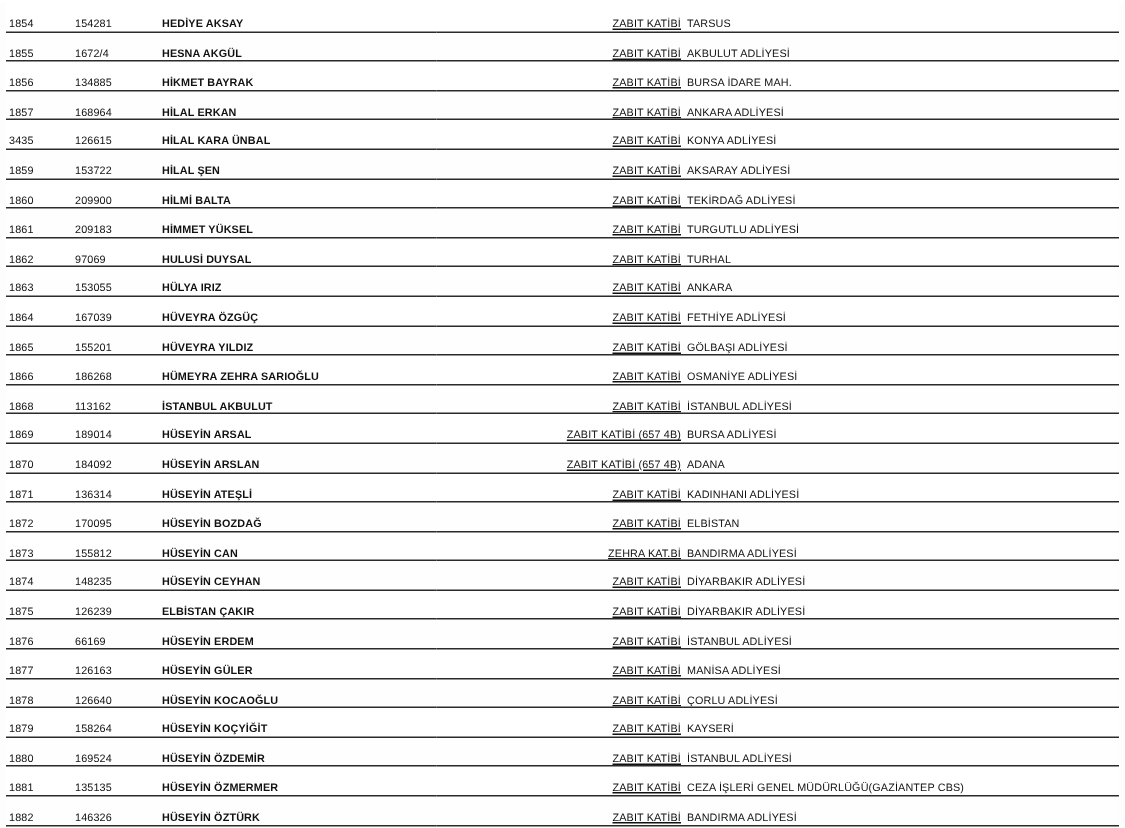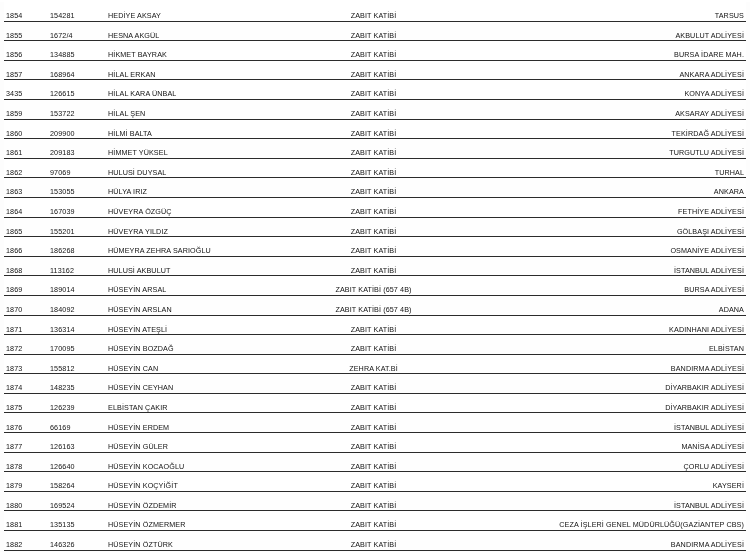--- a/index.html
+++ b/index.html
@@ -66,7 +66,7 @@
     padding-left: 3px;
   }
   
-  td.ad   { border-left: 1px solid #3a3a3a; }
+  td.ad   { border-left: 1px solid #3a3a3a; font-weight: bold; }
   td.unvan{ border-left: 1px solid #3a3a3a; }
   td.yer  { border-left: 1px solid #3a3a3a; }
 

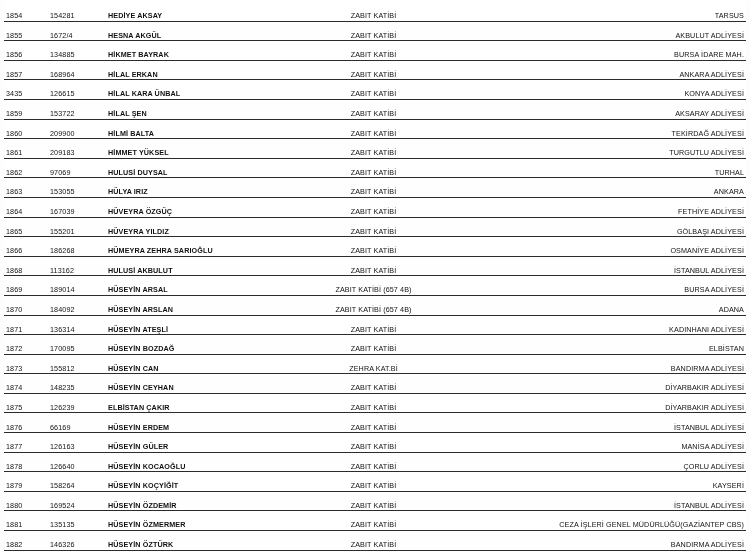--- a/index.html
+++ b/index.html
@@ -58,8 +58,9 @@
     padding-left: 3px;
   }
   td.unvan {
-    text-align: center;
+    text-align: right;
     padding-left: 3px;
+    text-decoration: underline;
   }
   td.yer {
     text-align: right;

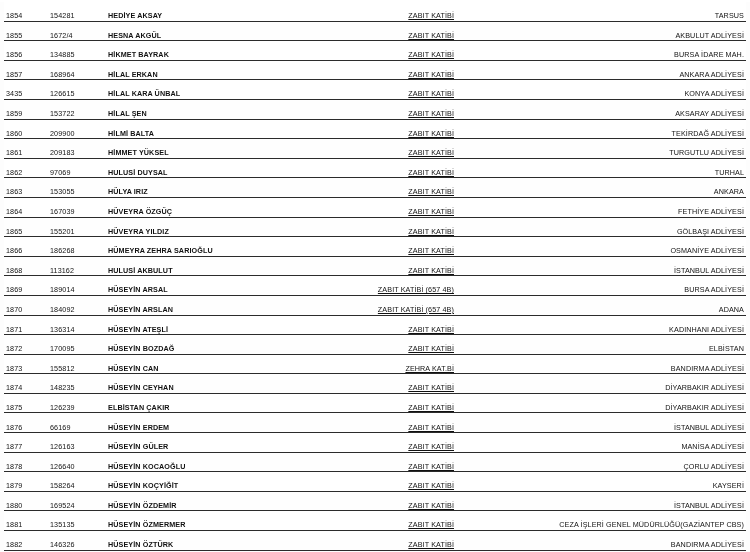--- a/index.html
+++ b/index.html
@@ -63,7 +63,7 @@
     text-decoration: underline;
   }
   td.yer {
-    text-align: right;
+    text-align: left;
     padding-left: 3px;
   }
   

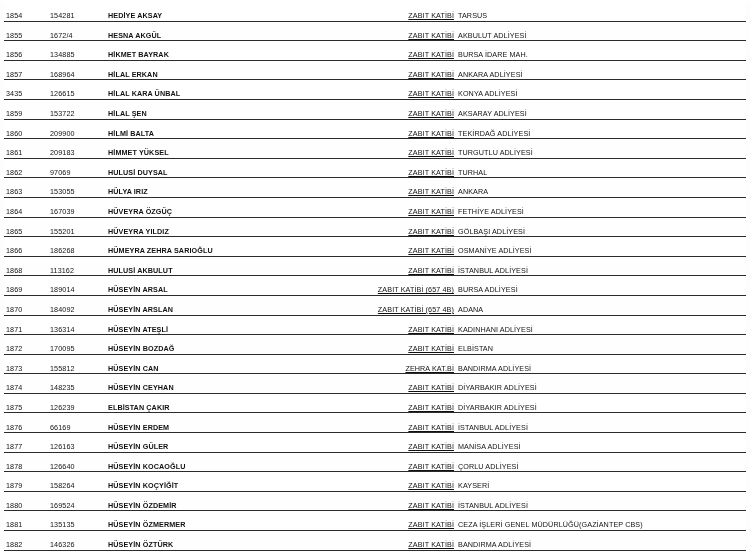--- a/index.html
+++ b/index.html
@@ -182,7 +182,7 @@
         <tr>
           <td class="no">1868</td>
           <td class="sicil">113162</td>
-          <td class="ad">HULUSİ AKBULUT</td>
+          <td class="ad">İSTANBUL AKBULUT</td>
           <td class="unvan">ZABIT KATİBİ</td>
           <td class="yer">İSTANBUL ADLİYESİ</td>
         </tr>

